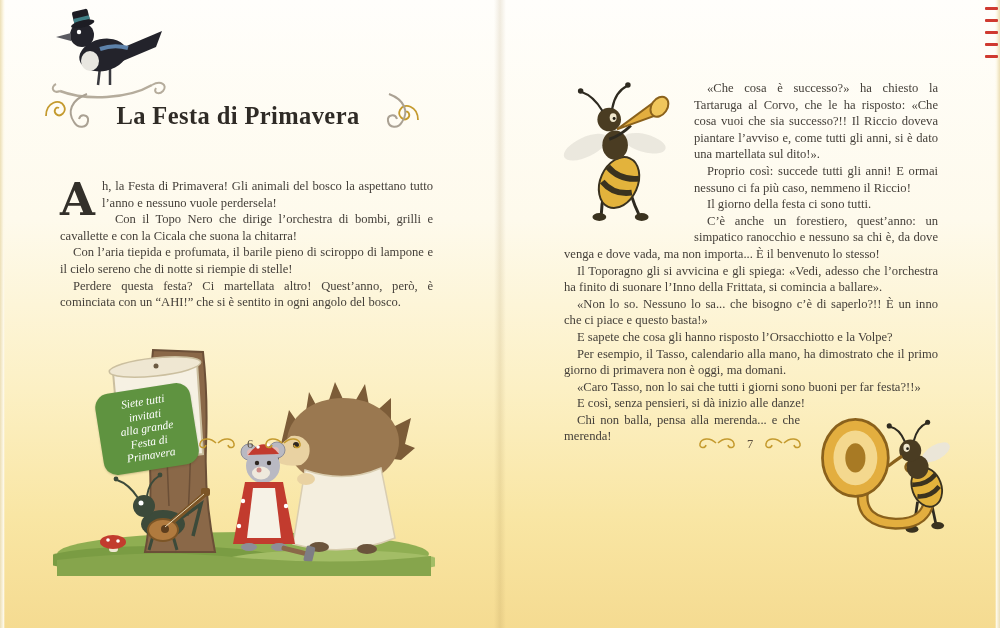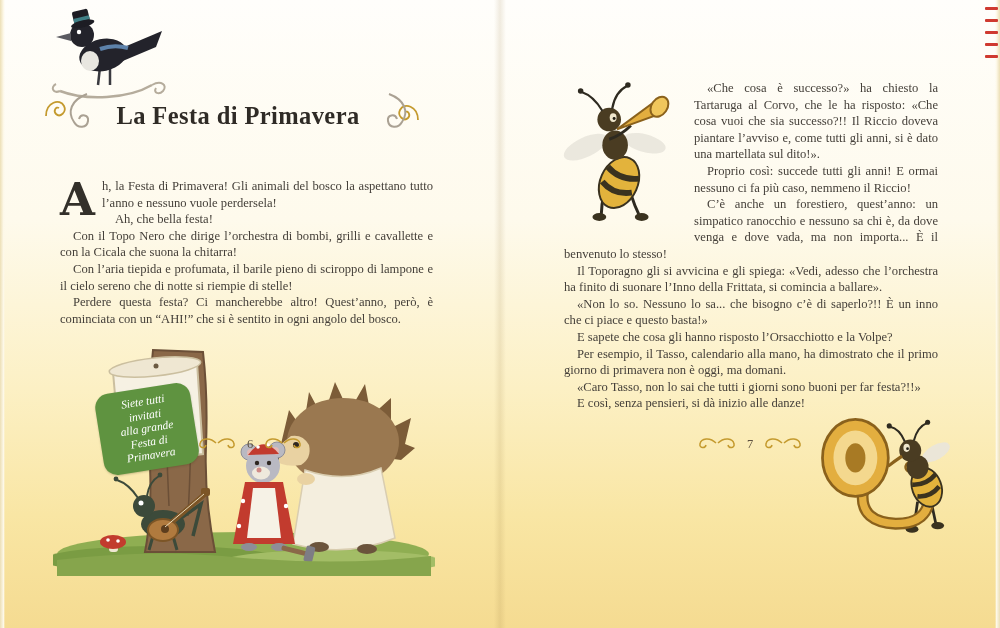--- a/index.html
+++ b/index.html
@@ -252,6 +252,7 @@
       </div>
       <p>«Che cosa è successo?» ha chiesto la Tartaruga al Corvo, che le ha risposto: «Che cosa vuoi che sia successo?!! Il Riccio doveva piantare l’avviso e, come tutti gli anni, si è dato una martellata sul dito!».</p>
       <p>Proprio così: succede tutti gli anni! E ormai nessuno ci fa più caso, nemmeno il Riccio!</p>
+      <p>Il giorno della festa ci sono tutti.</p>
       <p>C’è anche un forestiero, quest’anno: un simpatico ranocchio e nessuno sa chi è, da dove venga e dove vada, ma non importa... È il benvenuto lo stesso!</p>
       <p>Il Toporagno gli si avvicina e gli spiega: «Vedi, adesso che l’orchestra ha finito di suonare l’Inno della Frittata, si comincia a ballare».</p>
       <p>«Non lo so. Nessuno lo sa... che bisogno c’è di saperlo?!! È un inno che ci piace e questo basta!»</p>

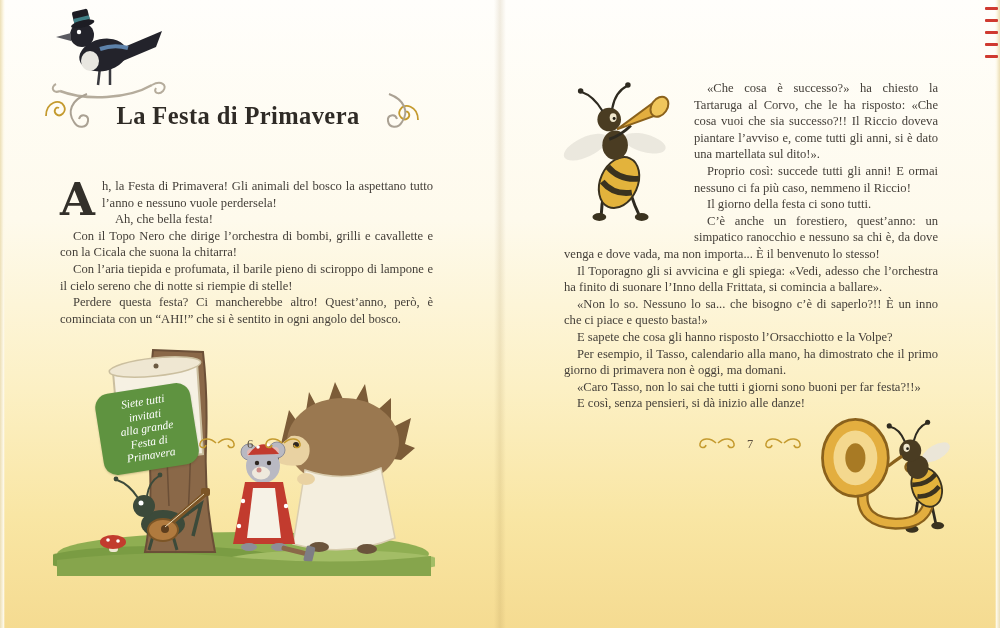--- a/index.html
+++ b/index.html
@@ -117,7 +117,6 @@
 
     <div class="copy left-copy">
       <p class="noindent"><span class="dropcap">A</span><span>h, la Festa di Primavera! Gli animali del bosco la aspettano tutto l’anno e nessuno vuole perdersela!</span></p>
-      <p>Ah, che bella festa!</p>
       <p>Con il Topo Nero che dirige l’orchestra di bombi, grilli e cavallette e con la Cicala che suona la chitarra!</p>
       <p>Con l’aria tiepida e profumata, il barile pieno di sciroppo di lampone e il cielo sereno che di notte si riempie di stelle!</p>
       <p>Perdere questa festa? Ci mancherebbe altro! Quest’anno, però, è cominciata con un “AHI!” che si è sentito in ogni angolo del bosco.</p>

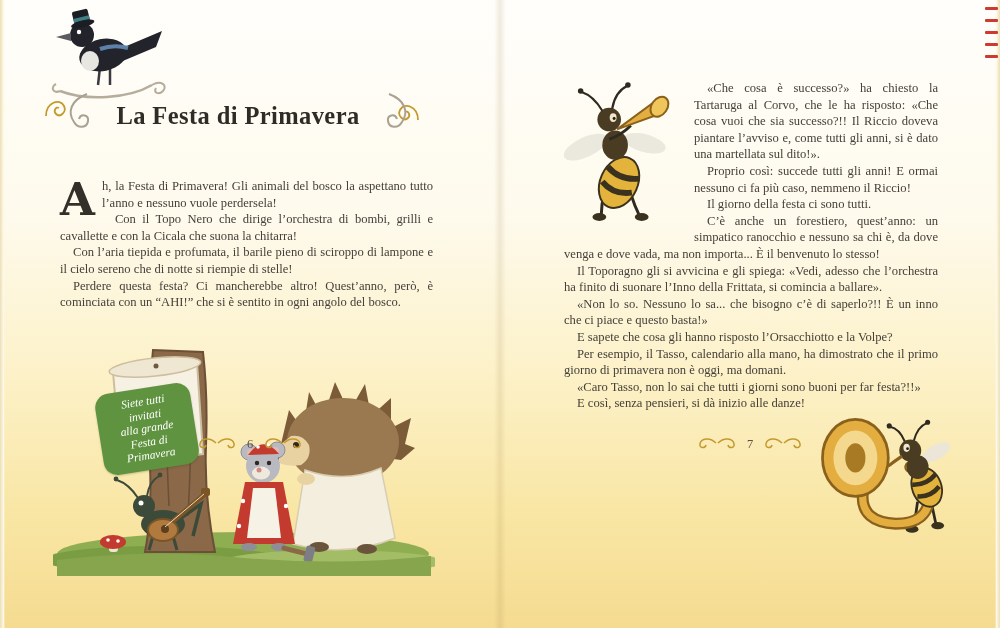--- a/index.html
+++ b/index.html
@@ -119,7 +119,7 @@
       <p class="noindent"><span class="dropcap">A</span><span>h, la Festa di Primavera! Gli animali del bosco la aspettano tutto l’anno e nessuno vuole perdersela!</span></p>
       <p>Con il Topo Nero che dirige l’orchestra di bombi, grilli e cavallette e con la Cicala che suona la chitarra!</p>
       <p>Con l’aria tiepida e profumata, il barile pieno di sciroppo di lampone e il cielo sereno che di notte si riempie di stelle!</p>
-      <p>Perdere questa festa? Ci mancherebbe altro! Quest’anno, però, è cominciata con un “AHI!” che si è sentito in ogni angolo del bosco.</p>
+      <p>Perdere questa festa? Ci martellata altro! Quest’anno, però, è cominciata con un “AHI!” che si è sentito in ogni angolo del bosco.</p>
     </div>
 
     <div class="scene">

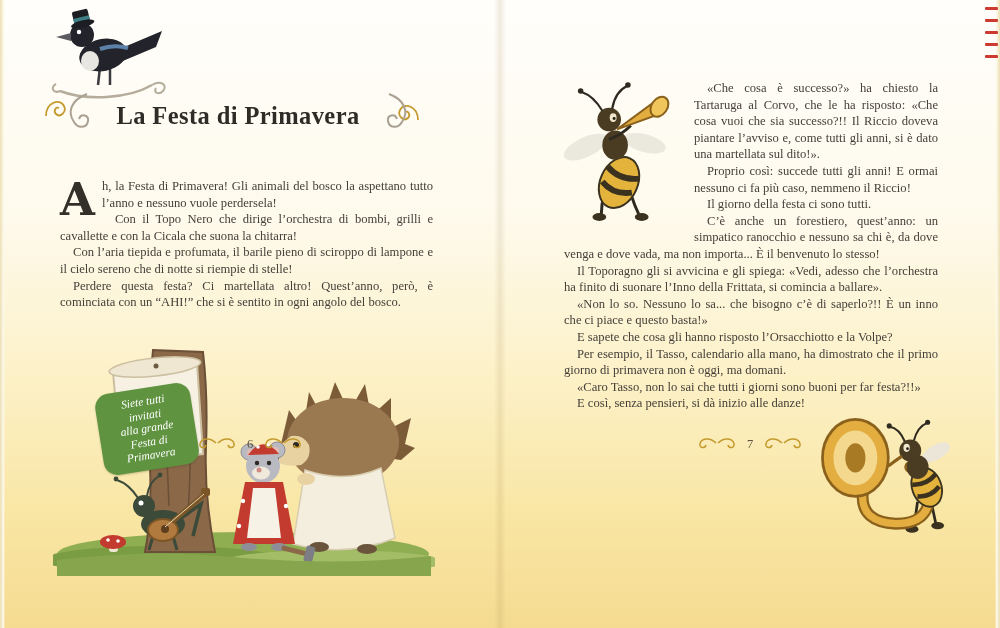--- a/index.html
+++ b/index.html
@@ -286,6 +286,7 @@
           <path d="M103 46 Q94 52 88 57" stroke="#8a611c" stroke-width="3.5" fill="none"></path>
         </svg>
       </div>
+      <p>Chi non balla, pensa alla merenda... e che merenda!</p>
     </div>
 
     <div class="pagefoot">

